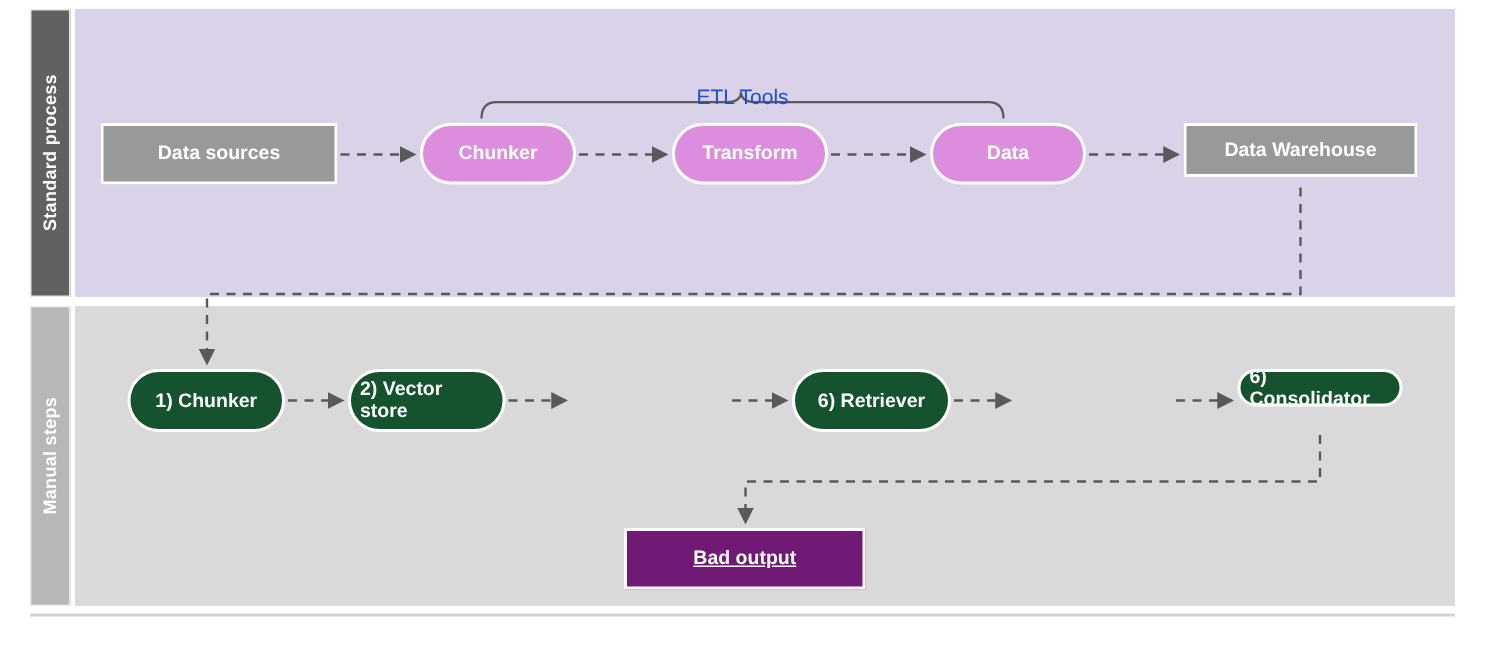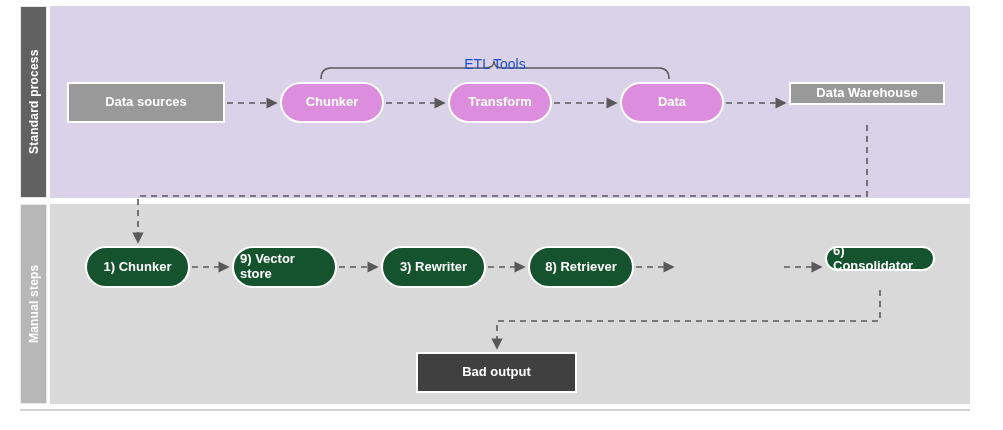--- a/index.html
+++ b/index.html
@@ -152,7 +152,7 @@
   <div class="node pill magenta" style="left:280px; top:82px;  width:104px; height:41px;">Chunker</div>
   <div class="node pill magenta" style="left:448px; top:82px;  width:104px; height:41px;">Transform</div>
   <div class="node pill magenta" style="left:620px; top:82px;  width:104px; height:41px;">Data</div>
-  <div class="node rect grey-dark" style="left:789px; top:82px;  width:156px; height:23px;">Data Warehouse</div>
+  <div class="node rect grey-dark" style="left:789px; top:82px;  width:156px; height:36px;">Data Warehouse</div>
 
   <div class="node pill grey-mid" style="left:85px;  top:246px; width:105px; height:42px;">1) Chunker</div>
   <div class="node pill grey-mid" style="left:232px; top:246px; width:105px; height:42px;">9) Vector store</div>

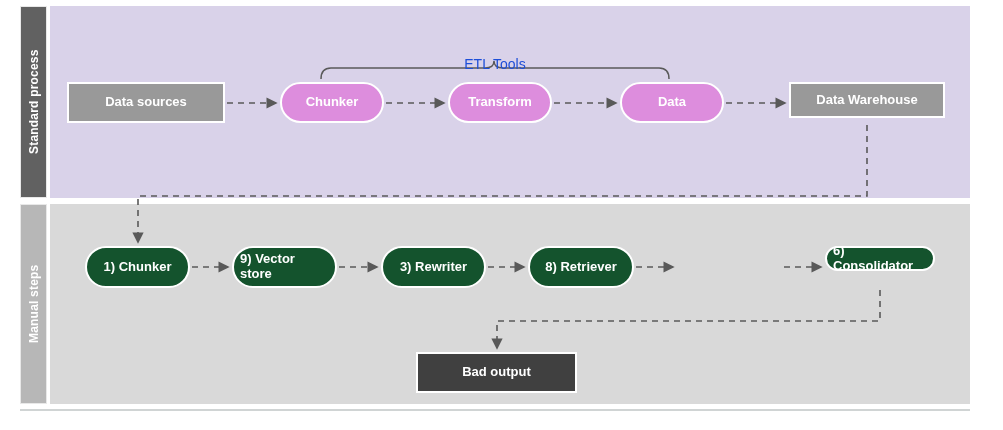--- a/index.html
+++ b/index.html
@@ -155,7 +155,7 @@
   <div class="node rect grey-dark" style="left:789px; top:82px;  width:156px; height:36px;">Data Warehouse</div>
 
   <div class="node pill grey-mid" style="left:85px;  top:246px; width:105px; height:42px;">1) Chunker</div>
-  <div class="node pill grey-mid" style="left:232px; top:246px; width:105px; height:42px;">9) Vector store</div>
+  <div class="node pill grey-mid" style="left:232px; top:246px; width:105px; height:42px;">2) Vector store</div>
   <div class="node pill grey-mid" style="left:381px; top:246px; width:105px; height:42px;">3) Rewriter</div>
   <div class="node pill grey-mid" style="left:528px; top:246px; width:106px; height:42px;">8) Retriever</div>
   <div class="node pill grey-mid" style="left:825px; top:246px; width:110px; height:25px;">6) Consolidator</div>

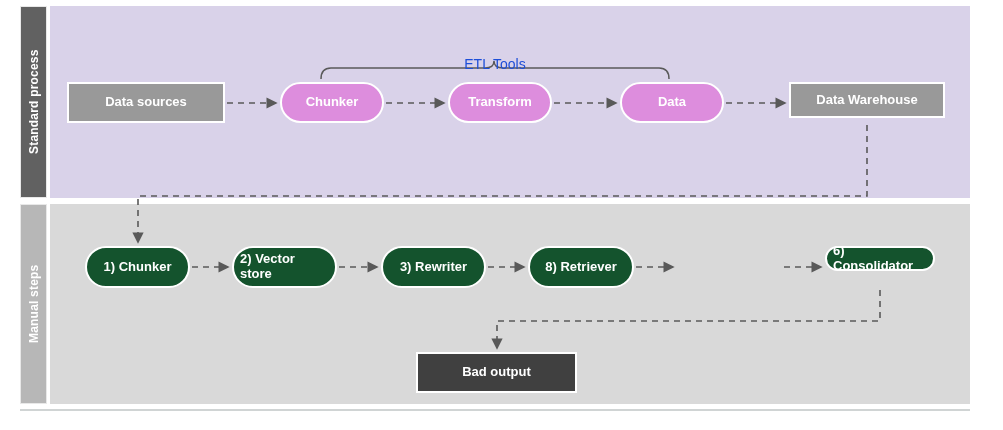--- a/index.html
+++ b/index.html
@@ -156,7 +156,6 @@
 
   <div class="node pill grey-mid" style="left:85px;  top:246px; width:105px; height:42px;">1) Chunker</div>
   <div class="node pill grey-mid" style="left:232px; top:246px; width:105px; height:42px;">2) Vector store</div>
-  <div class="node pill grey-mid" style="left:381px; top:246px; width:105px; height:42px;">3) Rewriter</div>
   <div class="node pill grey-mid" style="left:528px; top:246px; width:106px; height:42px;">8) Retriever</div>
   <div class="node pill grey-mid" style="left:825px; top:246px; width:110px; height:25px;">6) Consolidator</div>
 

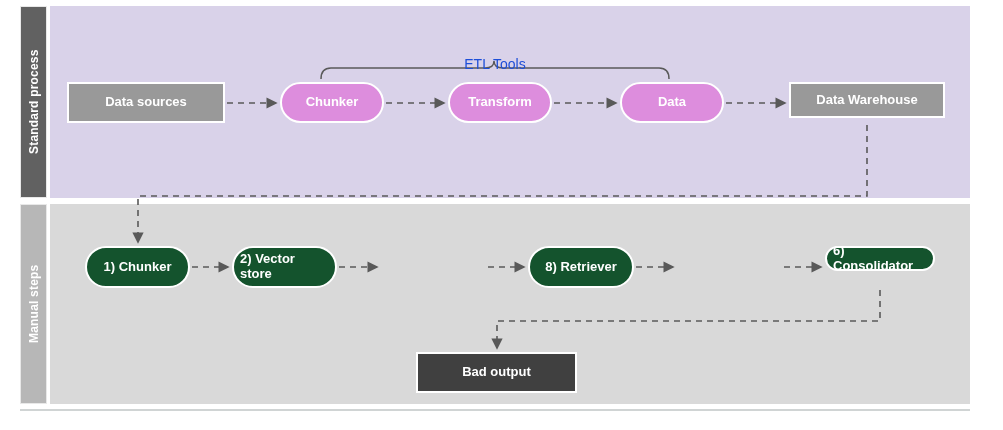--- a/index.html
+++ b/index.html
@@ -156,7 +156,7 @@
 
   <div class="node pill grey-mid" style="left:85px;  top:246px; width:105px; height:42px;">1) Chunker</div>
   <div class="node pill grey-mid" style="left:232px; top:246px; width:105px; height:42px;">2) Vector store</div>
-  <div class="node pill grey-mid" style="left:528px; top:246px; width:106px; height:42px;">8) Retriever</div>
+  <div class="node pill grey-mid" style="left:528px; top:246px; width:106px; height:42px;">6) Retriever</div>
   <div class="node pill grey-mid" style="left:825px; top:246px; width:110px; height:25px;">6) Consolidator</div>
 
   <div class="node rect yellow" style="left:416px; top:352px; width:161px; height:41px;">Bad output</div>

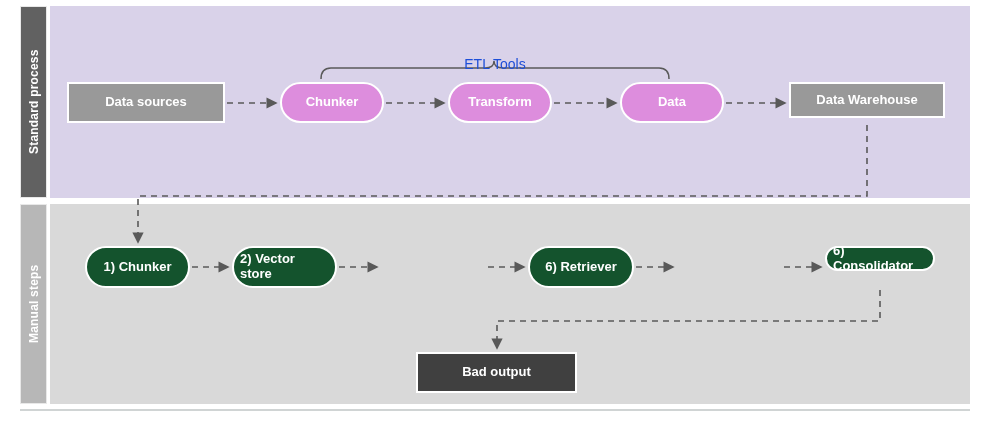--- a/index.html
+++ b/index.html
@@ -87,7 +87,7 @@
   .node.grey-dark { background: #999999; }
   .node.magenta  { background: #dd8ddd; }
   .node.grey-mid { background: #14532d; }
-  .node.yellow   { background: #404040; }
+  .node.yellow   { background: #701a75; text-decoration: underline; }
 
   
   #etl-tools-label {

